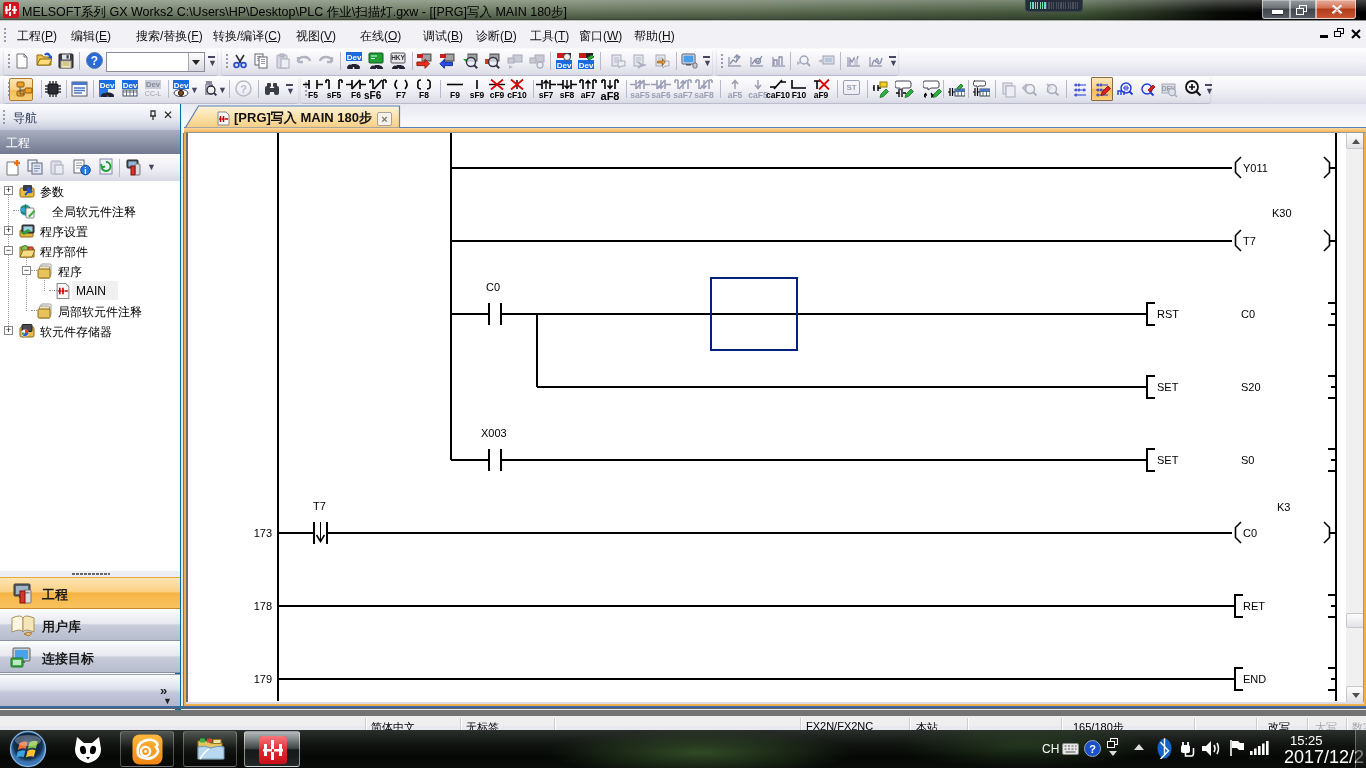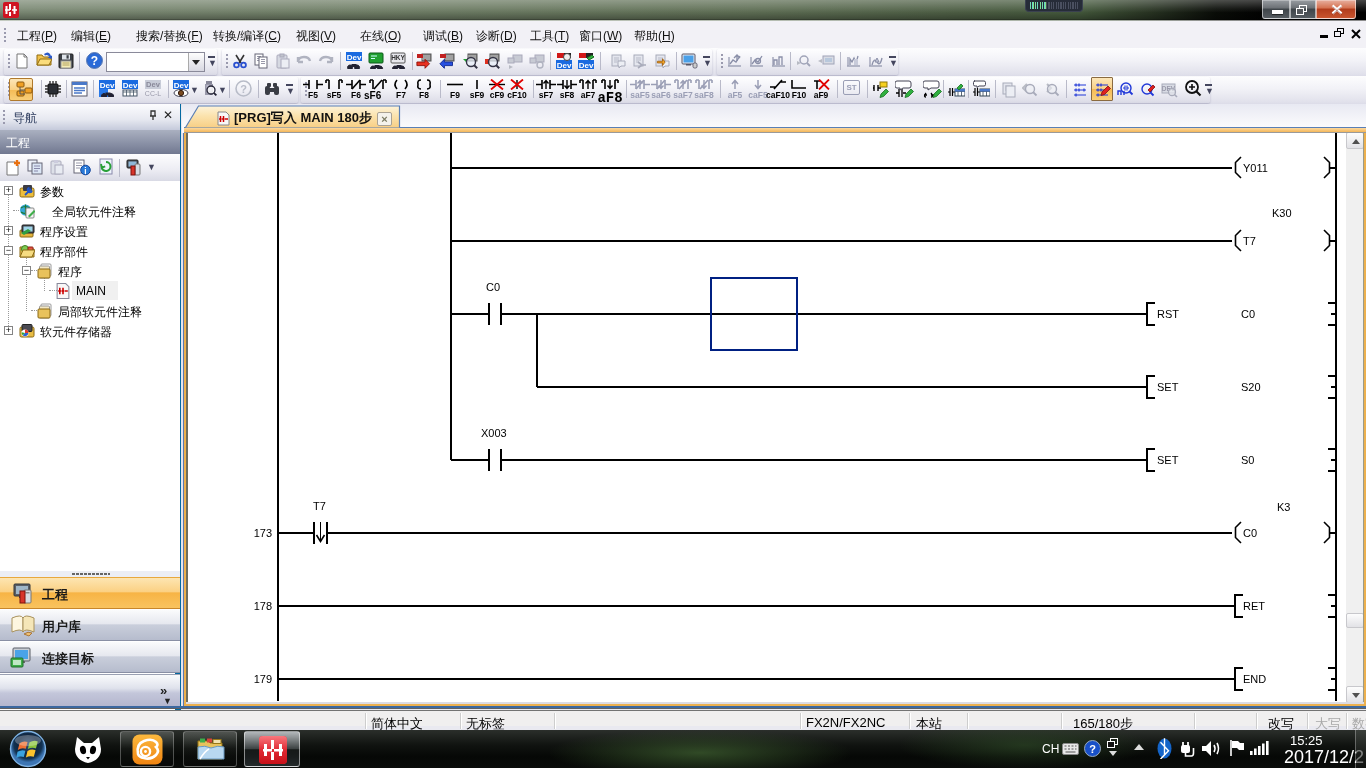--- a/index.html
+++ b/index.html
@@ -60,6 +60,7 @@
         <rect x="2" y="7.2" width="5" height="1.6" fill="#fff"></rect>
         <rect x="9" y="7.2" width="5" height="1.6" fill="#fff"></rect>
       </svg>
+  <div class="tt">MELSOFT系列 GX Works2 C:\Users\HP\Desktop\PLC 作业\扫描灯.gxw - [[PRG]写入 MAIN 180步]</div>
   <div class="abs" style="left:1025px;top:0px;width:58px;height:12px;background:#262c38;border-radius:0 0 4px 4px;border:1px solid #3a4150;border-top:none">
     <div class="abs" style="left:4px;top:2px;width:16px;height:7px;background:repeating-linear-gradient(to right,#62d8d2 0,#8ae07e 1.2px,#262c38 1.2px,#262c38 2.4px)"></div>
     <div class="abs" style="left:20px;top:2px;width:34px;height:7px;background:repeating-linear-gradient(to right,#4a5060 0,#4a5060 1.2px,#262c38 1.2px,#262c38 2.4px)"></div>

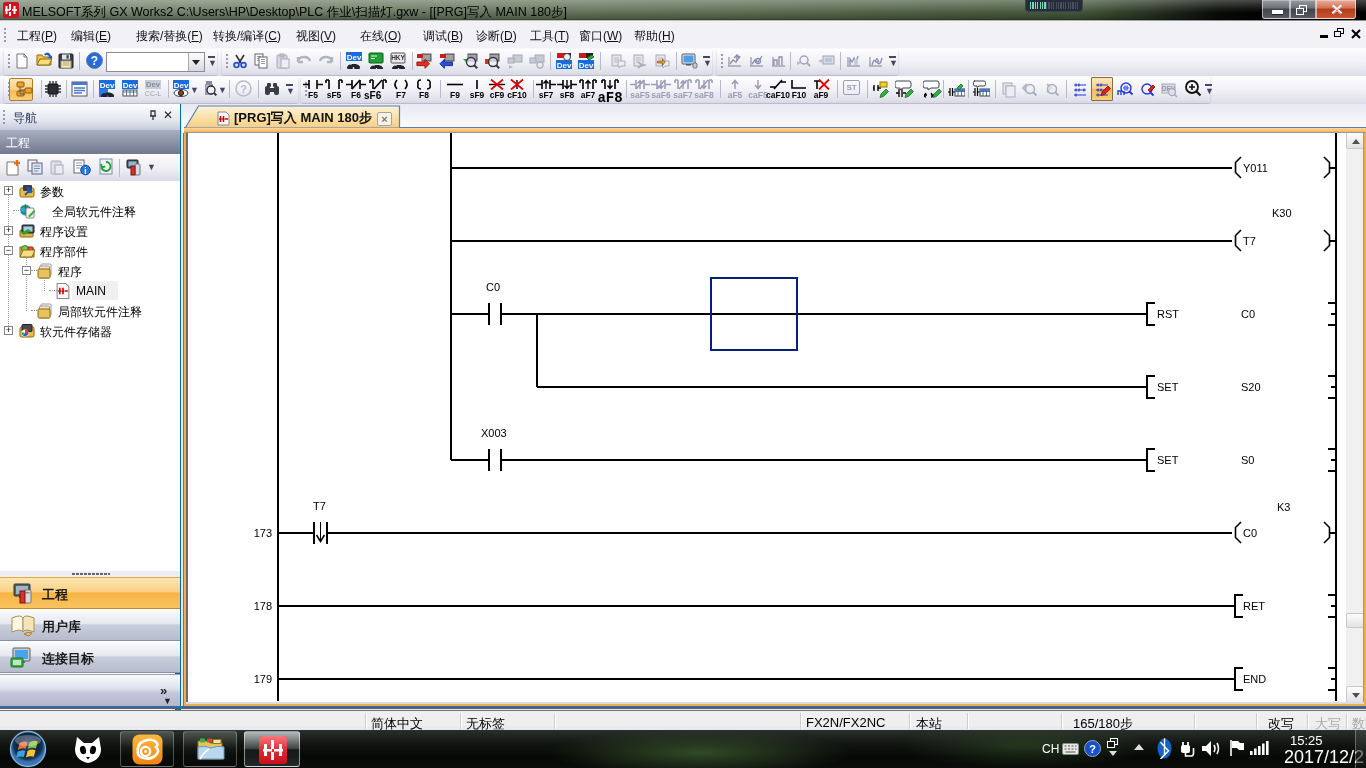--- a/index.html
+++ b/index.html
@@ -444,7 +444,7 @@
         <path d="M2 1 v3 M18 1 v3" stroke="#000" stroke-width="1.6"></path>
         <path d="M10 1 V9 M7.5 6.5 L10 9.5 L12.5 6.5" stroke="#000" stroke-width="1.4" fill="none"></path>
       </svg>
-      <div class="abs" style="left:596px;top:14px;width:28px;text-align:center;font-size:14px;font-weight:bold;color:#000;font-family:Liberation Mono, monospace">aF8</div>
+      <div class="abs" style="left:596px;top:14px;width:28px;text-align:center;font-size:11px;font-weight:bold;color:#000;font-family:Liberation Sans, sans-serif">aF8</div>
       <div class="tsep" style="left:626px"></div>
       <svg class="abs" style="left:630px;top:3px" width="20" height="11" viewBox="0 0 20 11">
         <path d="M6 1 v9 M14 1 v9 M0 5.5 h6 M14 5.5 h6" stroke="#9a9eb5" stroke-width="1.6"></path>

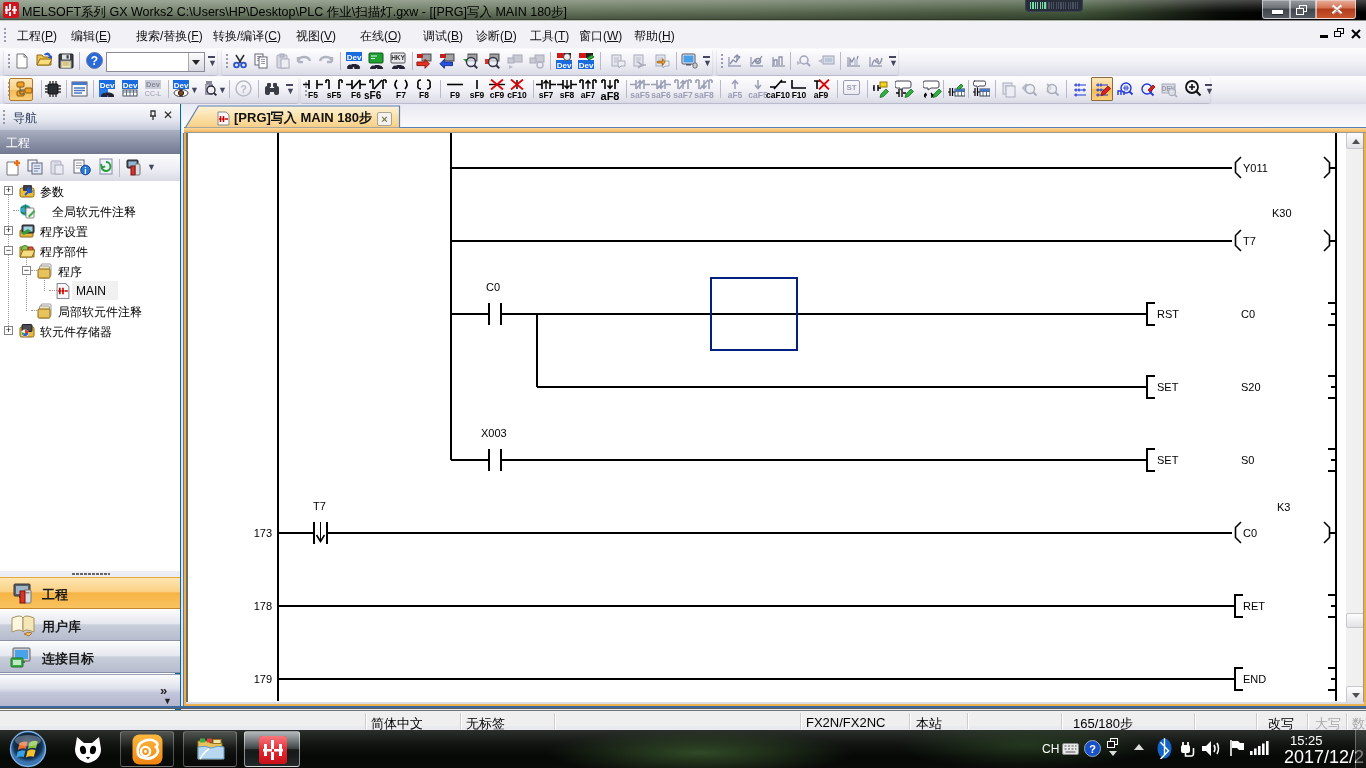--- a/index.html
+++ b/index.html
@@ -38,7 +38,7 @@
 #vscroll{left:1346px;top:132px;width:18px;height:571px;background:#f0f0f0}
 .sbtn{position:absolute;left:0;width:18px;height:17px;background:linear-gradient(#fdfdfd,#e2e2e6);border:1px solid #c8c8cc;border-radius:2px}
 
-#status{left:0;top:710px;width:1366px;height:16px;background:#f0efef;font-size:13px;color:#000;border-top:1px solid #737373}
+#status{left:0;top:710px;width:1366px;height:16px;background:#f0efef;font-size:11px;color:#000;border-top:6px solid #737373}
 .ssep{position:absolute;top:2px;width:1px;height:16px;background:#cdcdcd;box-shadow:1px 0 0 #fff}
 .stxt{position:absolute;top:4px;white-space:nowrap}
 

